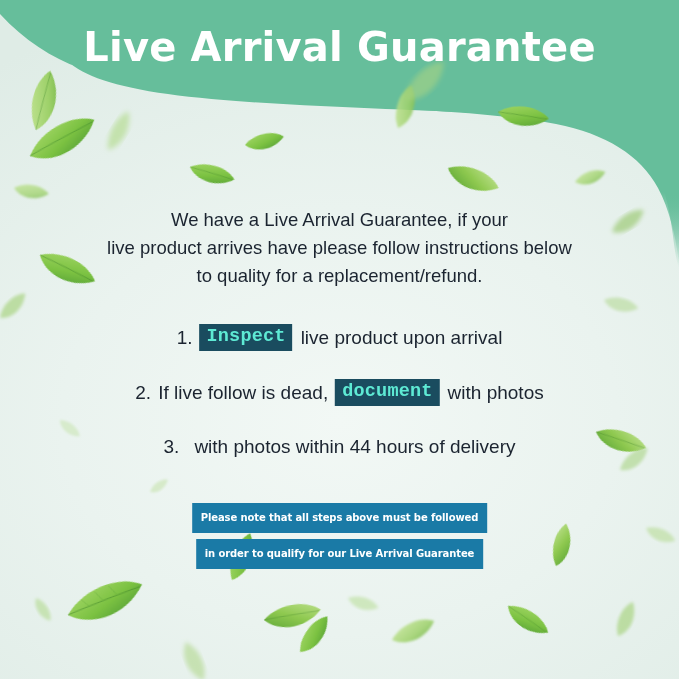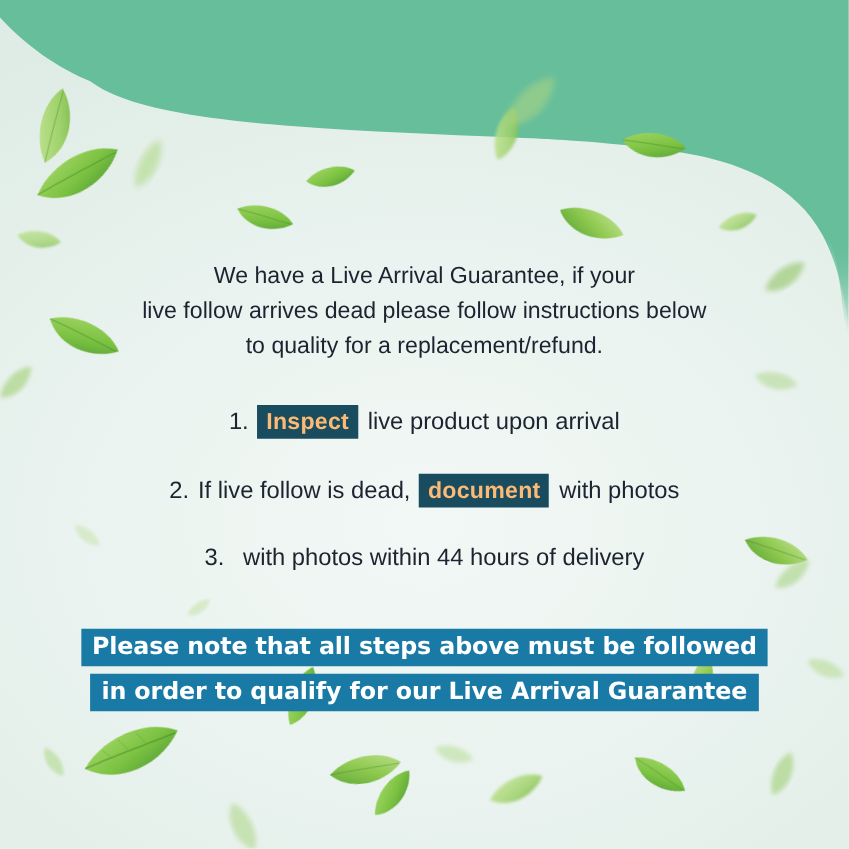--- a/index.html
+++ b/index.html
@@ -282,6 +282,9 @@
     </svg>
   </div>
 
+  <div id="header">
+    <h1 id="title">Live Arrival Guarantee</h1>
+  </div>
 
   <div id="content">
 

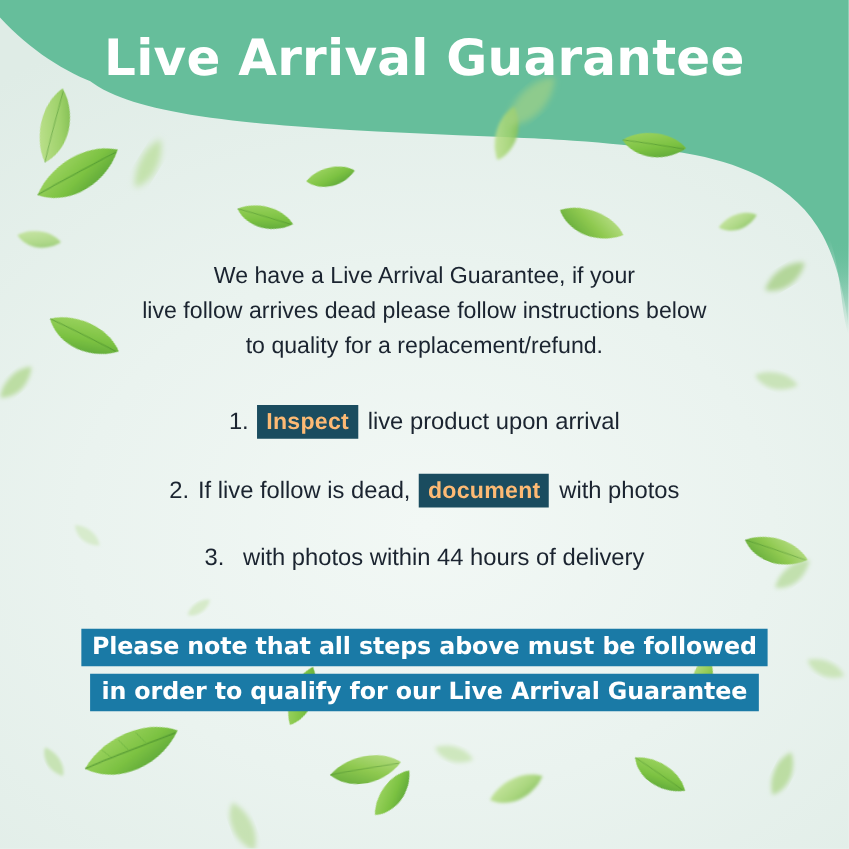--- a/index.html
+++ b/index.html
@@ -290,7 +290,7 @@
 
     <div id="intro">
       <span class="ln">We have a Live Arrival Guarantee, if your</span>
-      <span class="ln">live follow arrives dead please follow instructions below</span>
+      <span class="ln">live product arrives have please follow instructions below</span>
       <span class="ln">to quality for a replacement/refund.</span>
     </div>
 

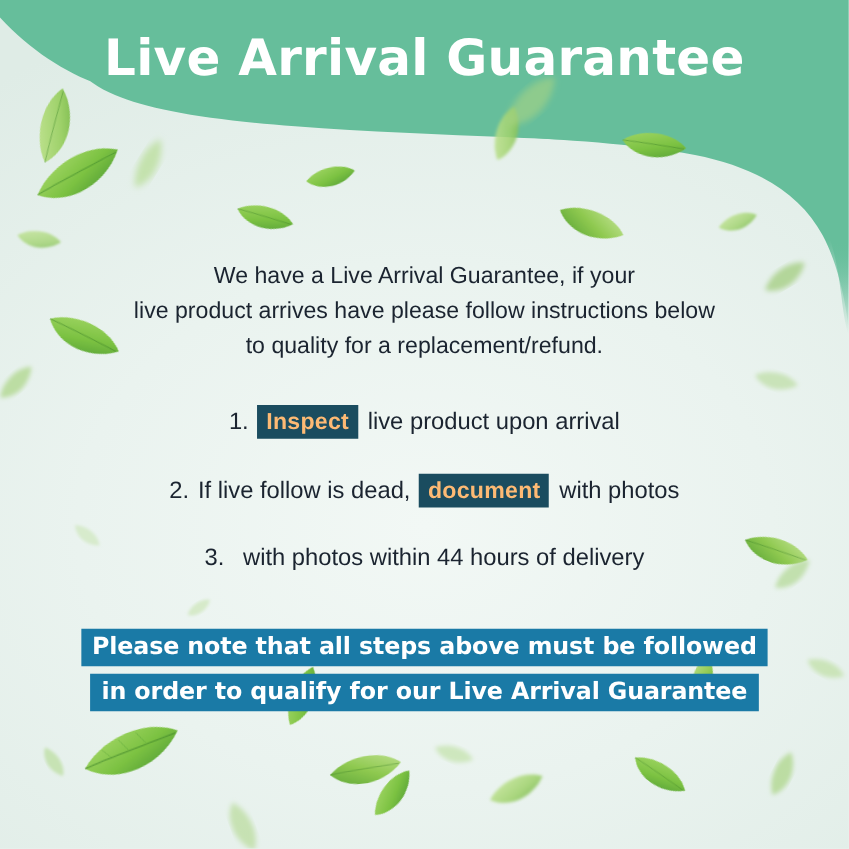--- a/index.html
+++ b/index.html
@@ -64,13 +64,13 @@
   .step .num{margin-right:7px;}
   .hl{
     background:#1a4c5f;
-    color:#fdba74;
+    color:#5eead4;
     font-weight:bold;
     padding:3px 7px 4px 7px;
     display:inline-block;
     line-height:20px;
     font-size:18.5px;
-    font-family:Liberation Sans, sans-serif;
+    font-family:Liberation Mono, monospace;
     letter-spacing:0.2px;
   }
   .step .pre{margin-right:7px;}

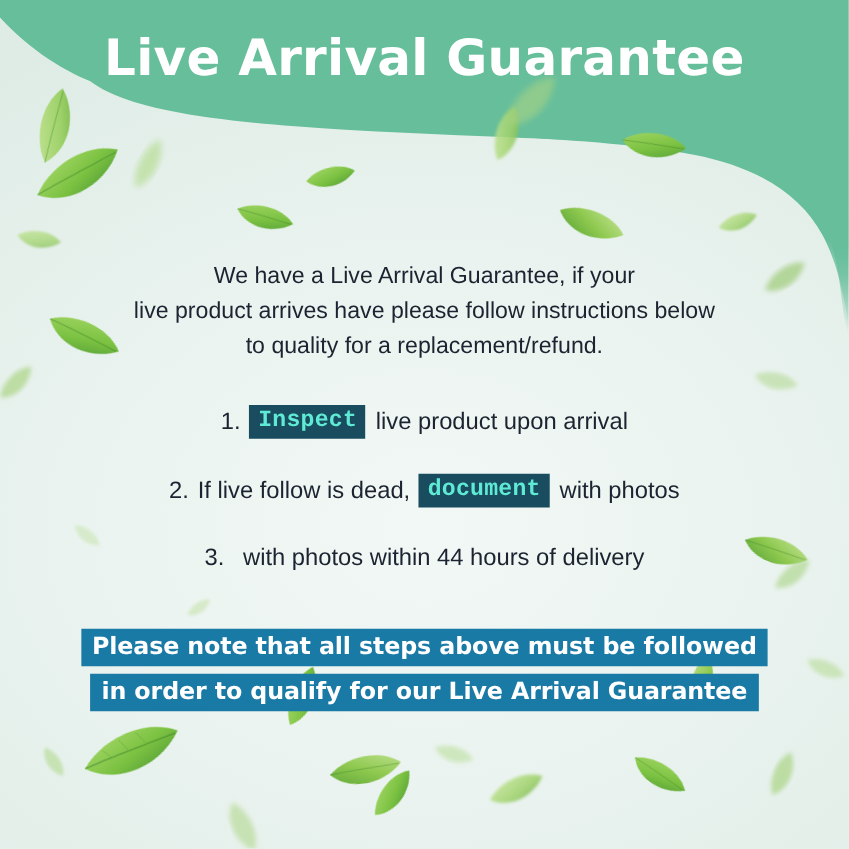--- a/index.html
+++ b/index.html
@@ -88,7 +88,7 @@
     background:#1a7aa6;
     color:#ffffff;
     font-weight:bold;
-    font-size:19px;
+    font-size:10px;
     line-height:19px;
     padding:5px 9px 6px 9px;
     white-space:nowrap;

